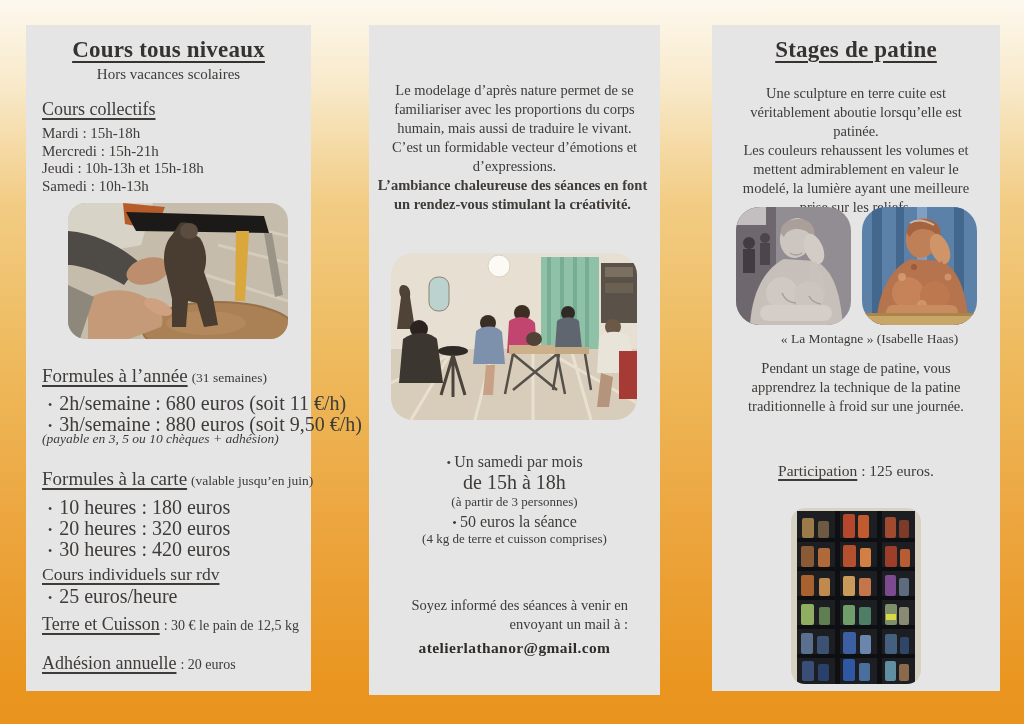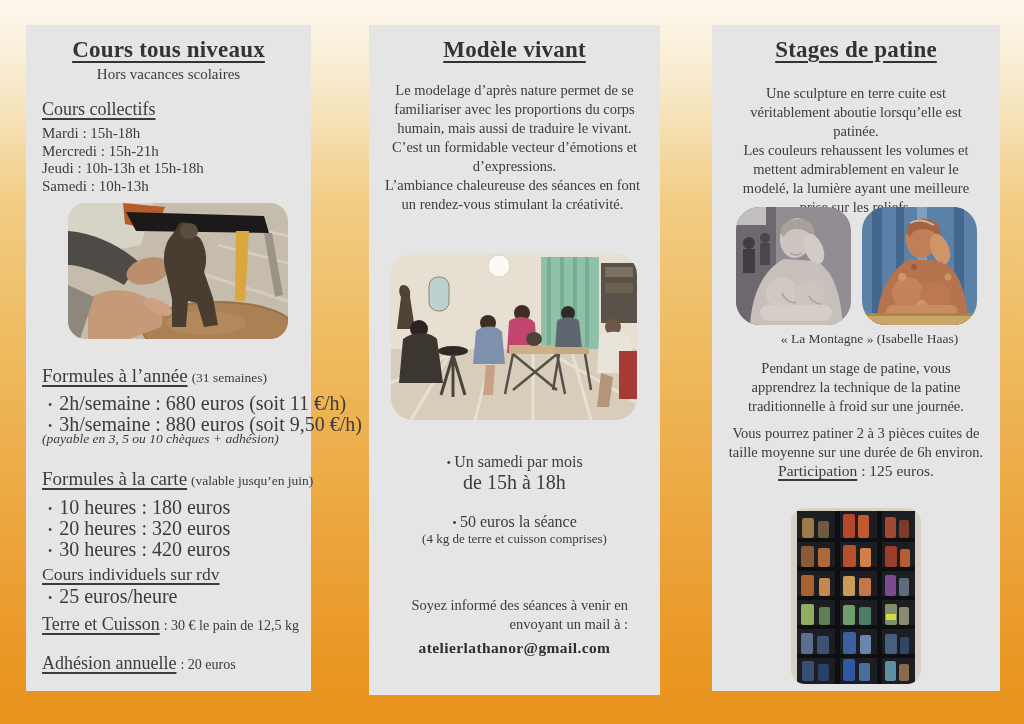--- a/index.html
+++ b/index.html
@@ -111,9 +111,6 @@
 </section>
 
 <section class="panel" id="panel-modele">
-  <div class="blk center" style="top:12px;left:0;right:0;">
-    <span class="title">Modèle vivant</span>
-  </div>
 
   <div class="blk center para" style="top:56px;left:15px;right:15px;">Le modelage d’après nature permet de se familiariser avec les proportions du corps humain, mais aussi de traduire le vivant. C’est un formidable vecteur d’émotions et d’expressions.</div>
   <div class="blk center para" style="top:151px;left:8px;right:12px;">L’ambiance chaleureuse des séances en font un rendez-vous stimulant la créativité.</div>

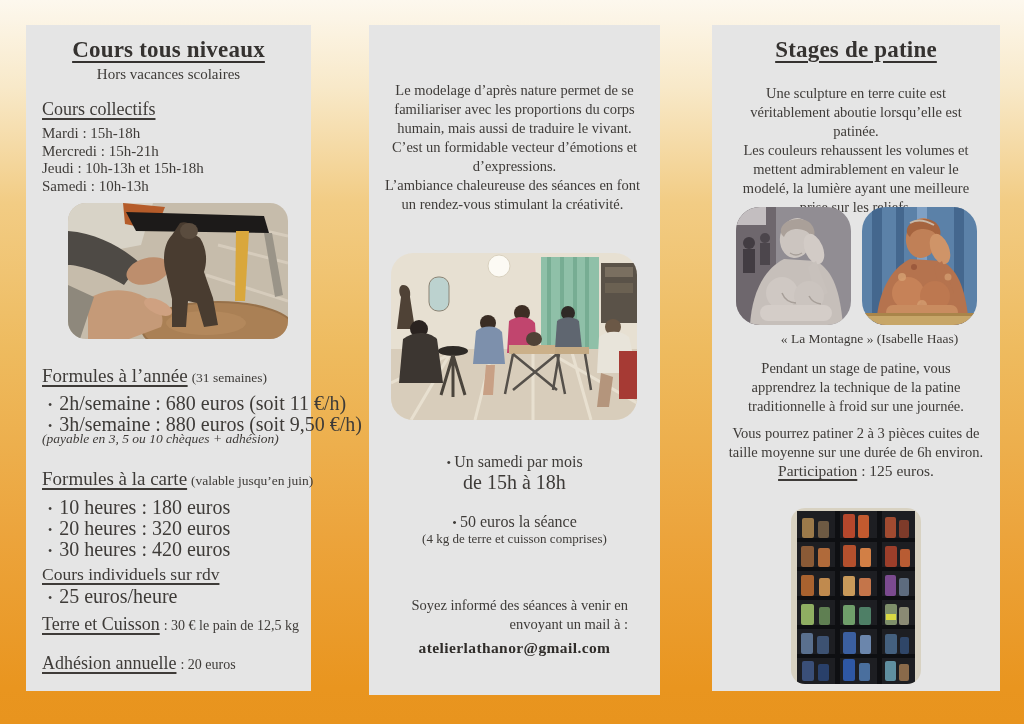--- a/index.html
+++ b/index.html
@@ -113,7 +113,7 @@
 <section class="panel" id="panel-modele">
 
   <div class="blk center para" style="top:56px;left:15px;right:15px;">Le modelage d’après nature permet de se familiariser avec les proportions du corps humain, mais aussi de traduire le vivant. C’est un formidable vecteur d’émotions et d’expressions.</div>
-  <div class="blk center para" style="top:151px;left:8px;right:12px;">L’ambiance chaleureuse des séances en font un rendez-vous stimulant la créativité.</div>
+  <div class="blk center para" style="top:151px;left:8px;right:12px;font-weight:bold;">L’ambiance chaleureuse des séances en font un rendez-vous stimulant la créativité.</div>
 
   <svg class="blk photo" style="top:228px;left:22px;border-radius:22px;" width="246" height="167" viewBox="0 0 246 167">
     <rect width="246" height="167" fill="#e7e0d2"></rect>

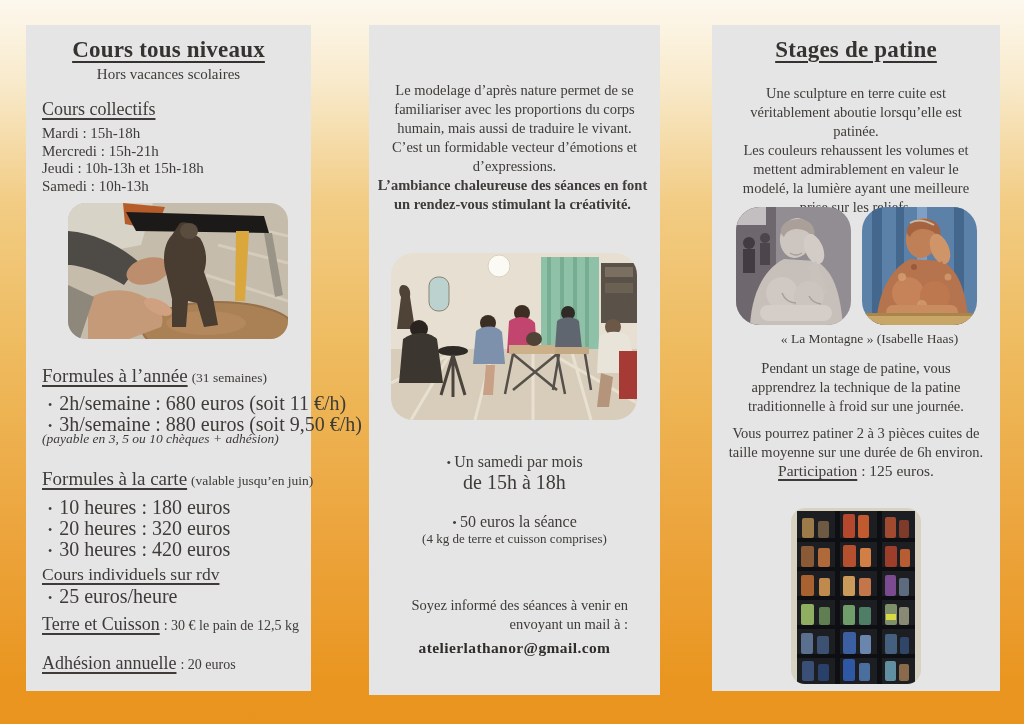--- a/index.html
+++ b/index.html
@@ -217,7 +217,6 @@
   <div class="blk center cap" style="top:306px;left:0;right:0;padding-left:27px;">« La Montagne » (Isabelle Haas)</div>
 
   <div class="blk center para" style="top:334px;left:18px;right:18px;">Pendant un stage de patine, vous apprendrez la technique de la patine traditionnelle à froid sur une journée.</div>
-  <div class="blk center para" style="top:399px;left:12px;right:12px;">Vous pourrez patiner 2 à 3 pièces cuites de taille moyenne sur une durée de 6h environ.</div>
 
   <div class="blk center part" style="top:437px;left:0;right:0;white-space:nowrap;">
     <span class="u">Participation</span>

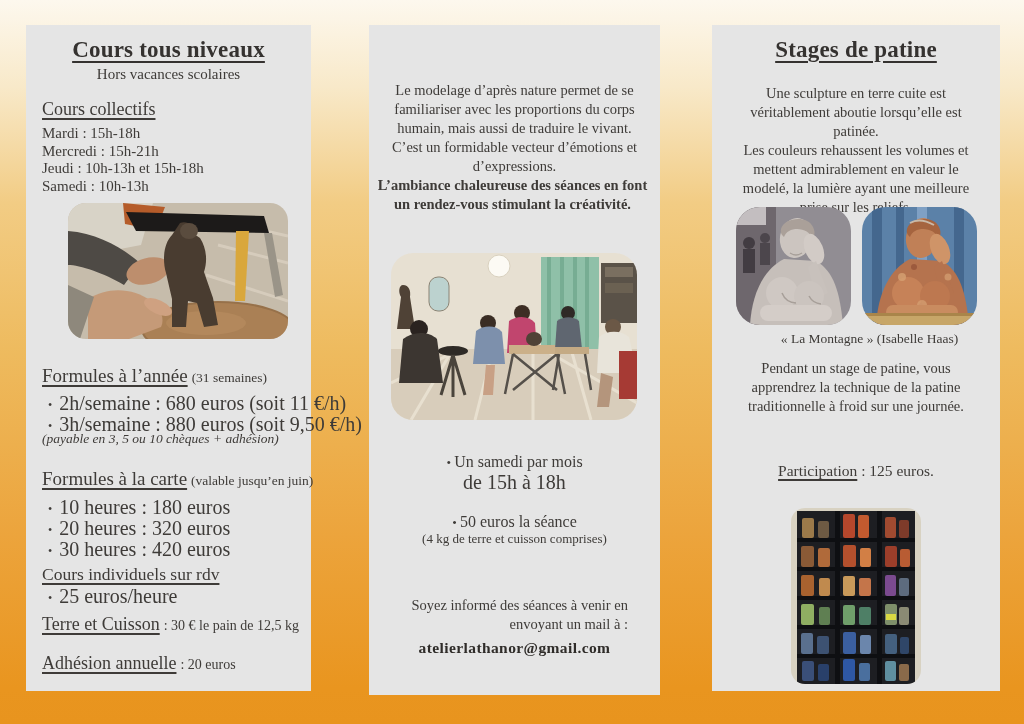--- a/index.html
+++ b/index.html
@@ -152,6 +152,7 @@
   <div class="blk center" style="top:428px;left:0;right:0;">
     <div class="cb" style="font-size:16px;"><span>Un samedi par mois</span></div>
     <div style="font-size:20px;">de 15h à 18h</div>
+    <div class="small13">(à partir de 3 personnes)</div>
   </div>
 
   <div class="blk center" style="top:488px;left:0;right:0;">

